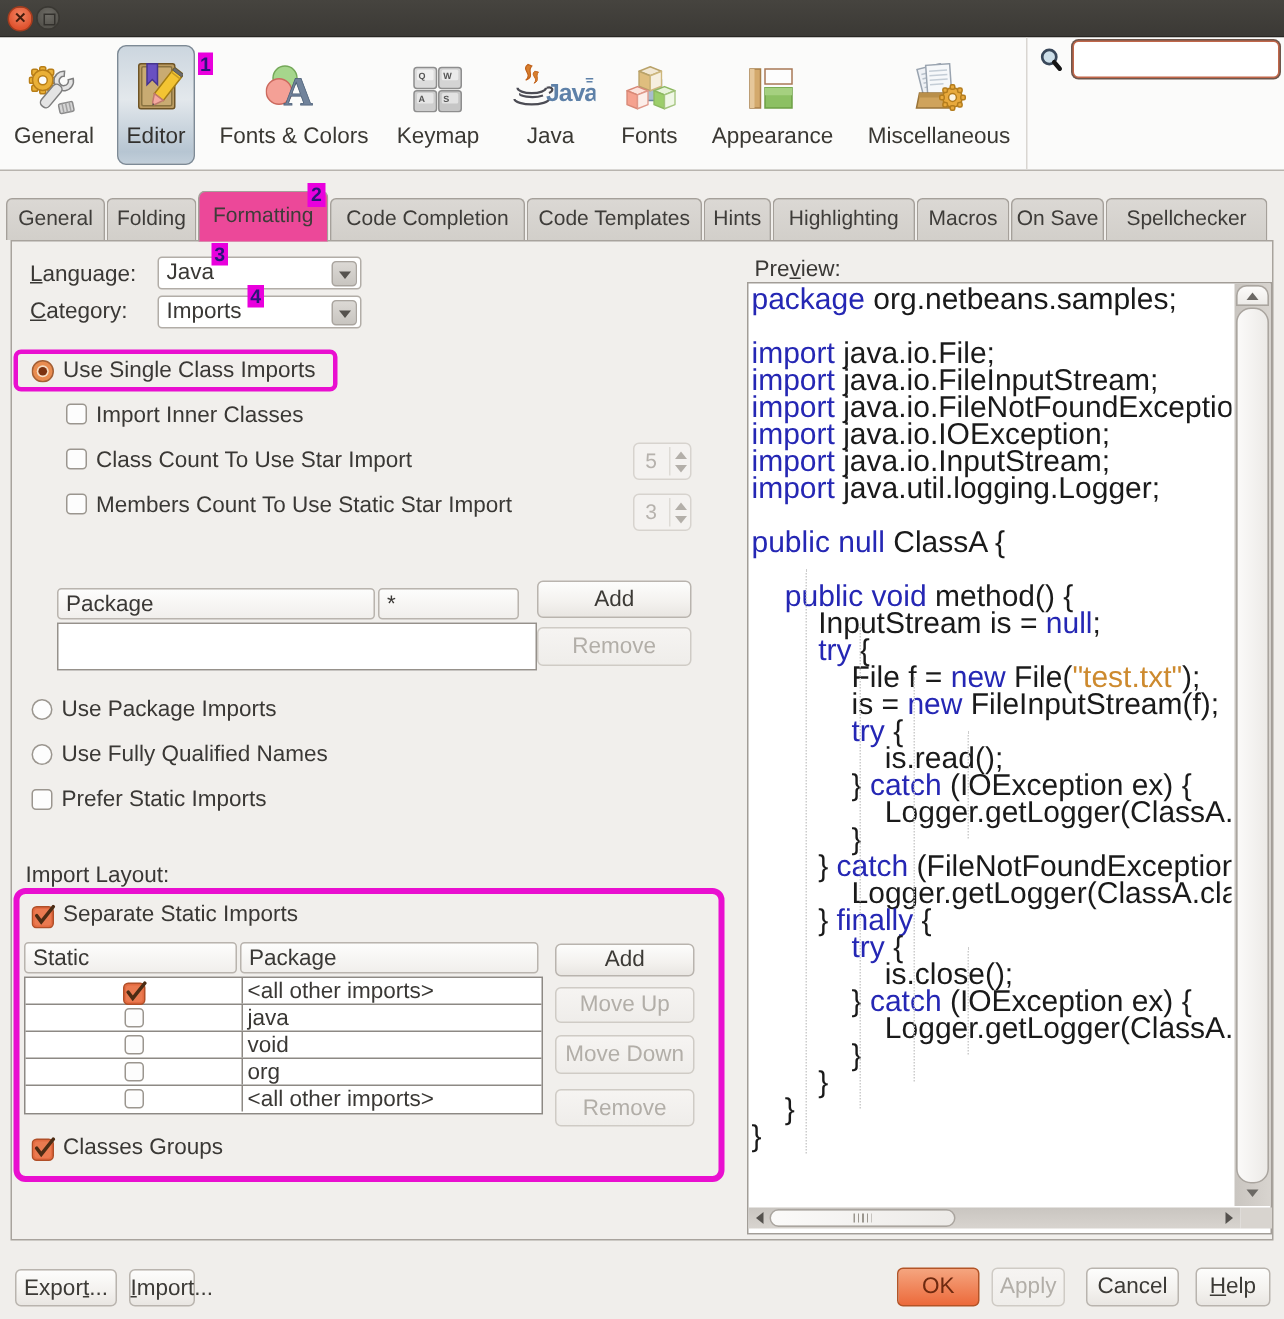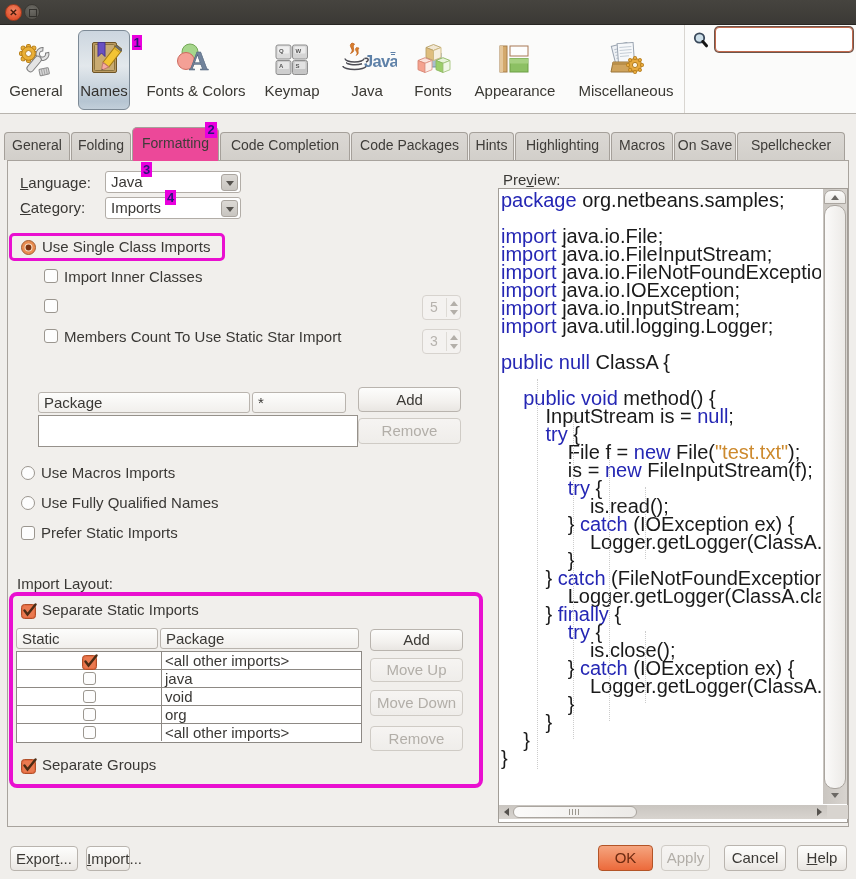--- a/index.html
+++ b/index.html
@@ -119,7 +119,7 @@
         <rect x="16.5" y="3" width="7.5" height="2.2" fill="#6c6c6c" stroke="#4e4e4e" stroke-width="0.5"></rect>
       </g>
     </svg>
-    <div class="tblabel" style="color:#32302d">Names</div>
+    <div class="tblabel" style="color:#32302d">Editor</div>
   </div>
 
   <div class="tbitem" style="left:146px;width:100px">

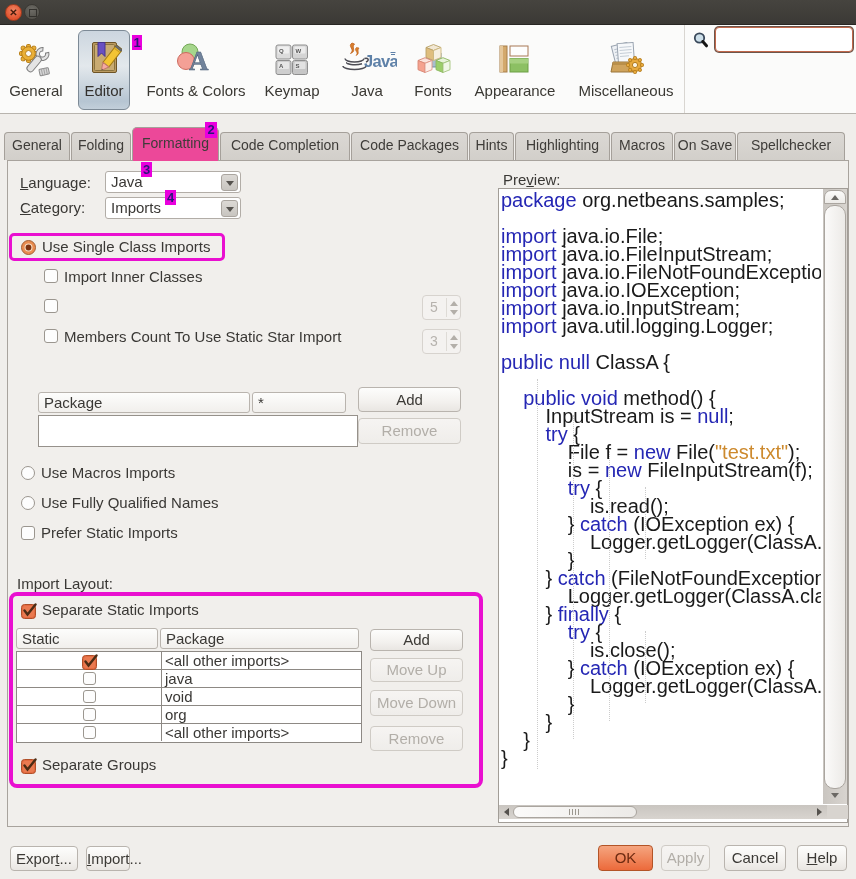--- a/index.html
+++ b/index.html
@@ -244,7 +244,7 @@
   <div class="tab" style="left:71px;width:60px">Folding</div>
   <div class="tab tabsel" style="left:132px;width:87px">Formatting</div>
   <div class="tab" style="left:220px;width:130px">Code Completion</div>
-  <div class="tab" style="left:351px;width:117px">Code Packages</div>
+  <div class="tab" style="left:351px;width:117px">Code Templates</div>
   <div class="tab" style="left:469px;width:45px">Hints</div>
   <div class="tab" style="left:515px;width:95px">Highlighting</div>
   <div class="tab" style="left:611px;width:62px">Macros</div>

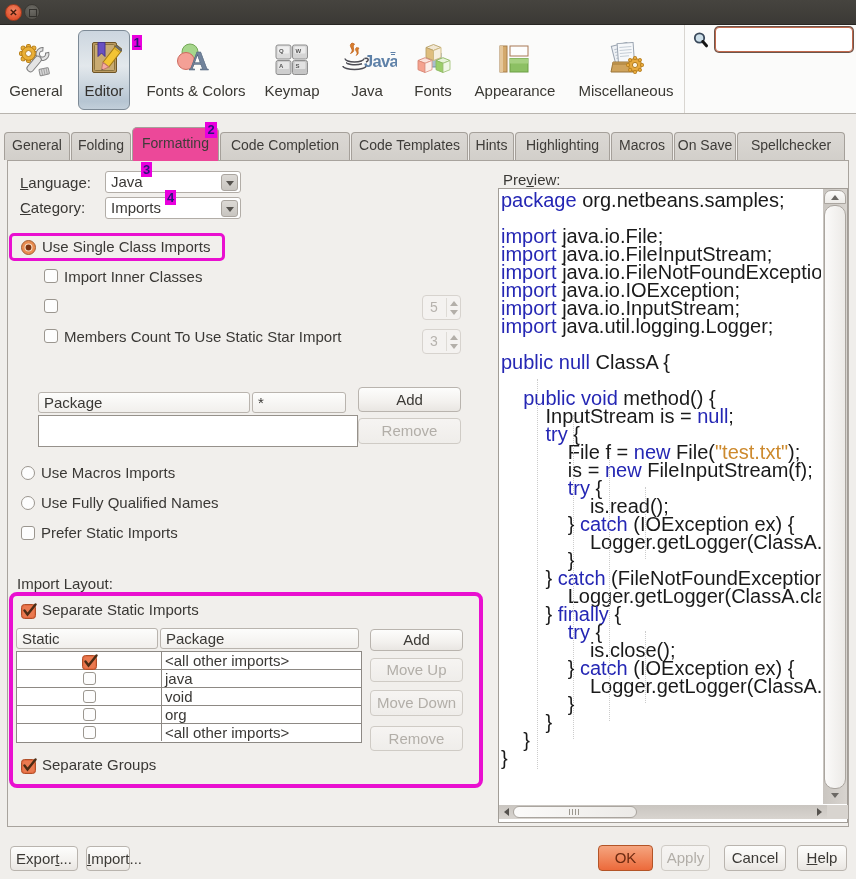--- a/index.html
+++ b/index.html
@@ -272,6 +272,7 @@
   <label class="ml" style="left:56px;top:107px">Import Inner Classes</label>
 
   <div class="checkbox" style="left:36px;top:138px"></div>
+  <label class="ml" style="left:56px;top:137px">Class Count To Use Star Import</label>
   <div class="spin" style="top:134px">
       <div class="num">5</div>
       <div class="sep"></div>

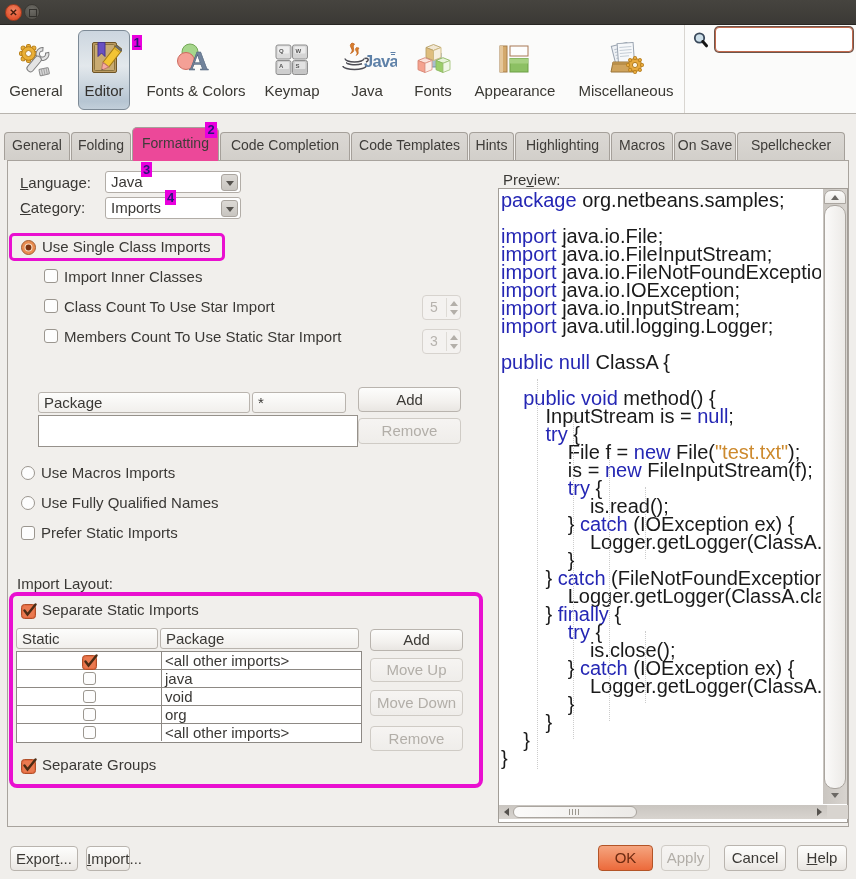--- a/index.html
+++ b/index.html
@@ -296,7 +296,7 @@
   <div class="btn dis" style="left:350px;top:257px;width:103px;height:26px;line-height:24px">Remove</div>
 
   <div class="radio" style="left:13px;top:305px"></div>
-  <label class="ml" style="left:33px;top:303px">Use Macros Imports</label>
+  <label class="ml" style="left:33px;top:303px">Use Package Imports</label>
   <div class="radio" style="left:13px;top:335px"></div>
   <label class="ml" style="left:33px;top:333px">Use Fully Qualified Names</label>
   <div class="checkbox" style="left:13px;top:365px"></div>

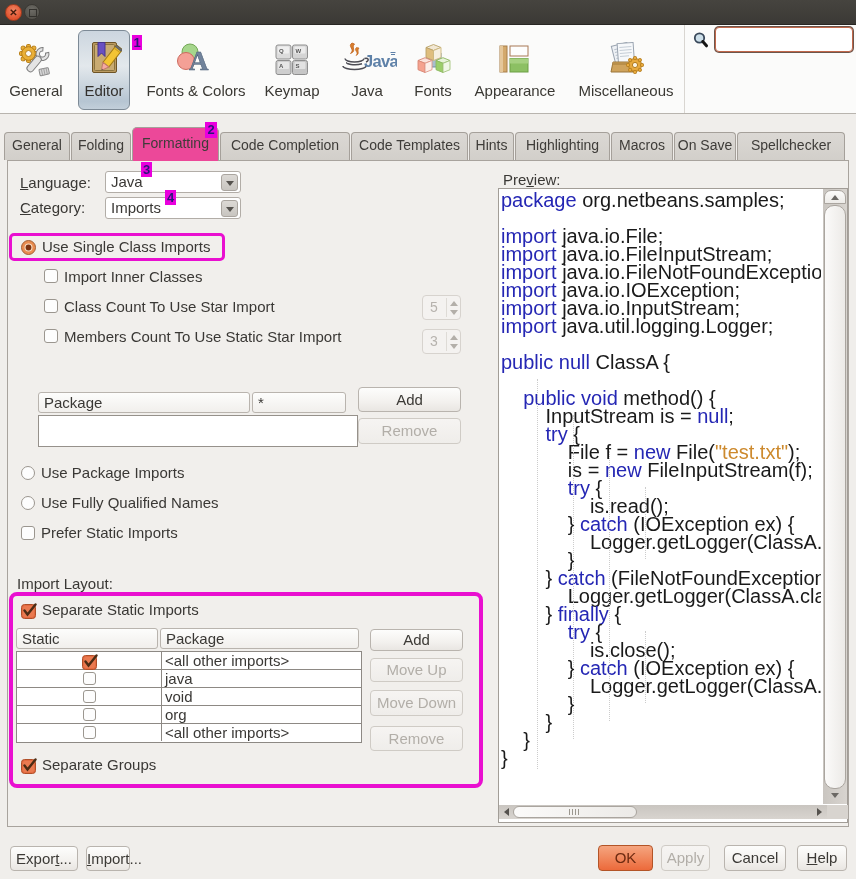--- a/index.html
+++ b/index.html
@@ -350,7 +350,7 @@
     <rect x="2" y="3" width="11" height="11" rx="2" fill="#ea7a50"></rect>
     <path d="M3.5 7.5 L6.5 11.5 L14.5 1.5" fill="none" stroke="#4c2c14" stroke-width="2.4" stroke-linecap="round"></path>
   </svg>
-  <label class="ml" style="left:34px;top:595px">Separate Groups</label>
+  <label class="ml" style="left:34px;top:595px">Classes Groups</label>
 
   <label class="ml" style="left:495px;top:10px">Pre<u>v</u>iew:</label>
   <div id="prevpanel">

